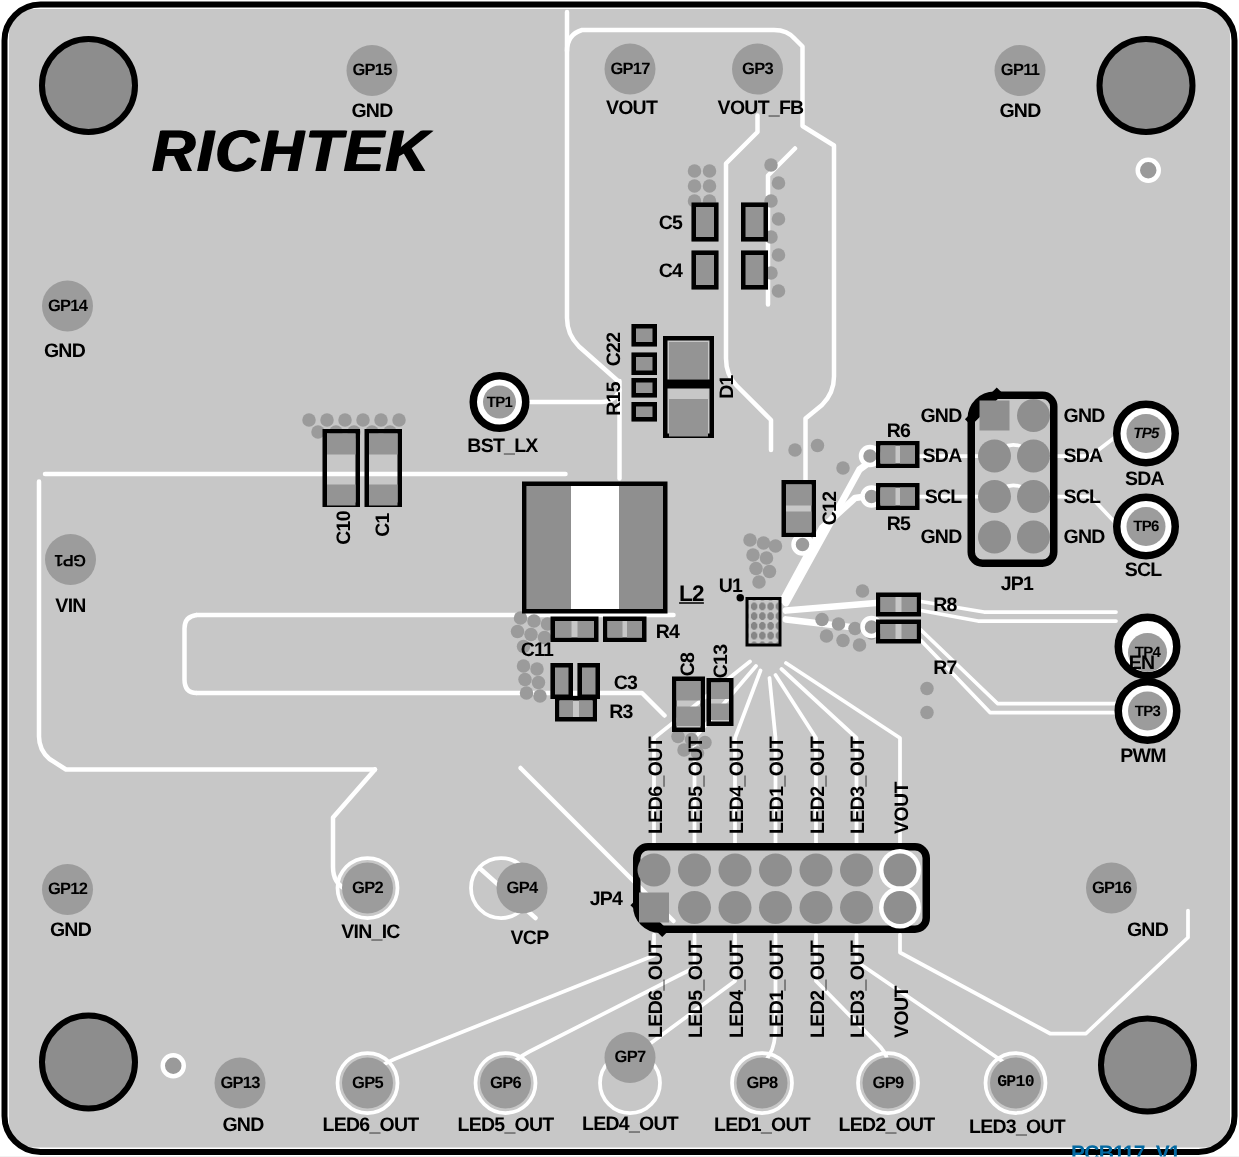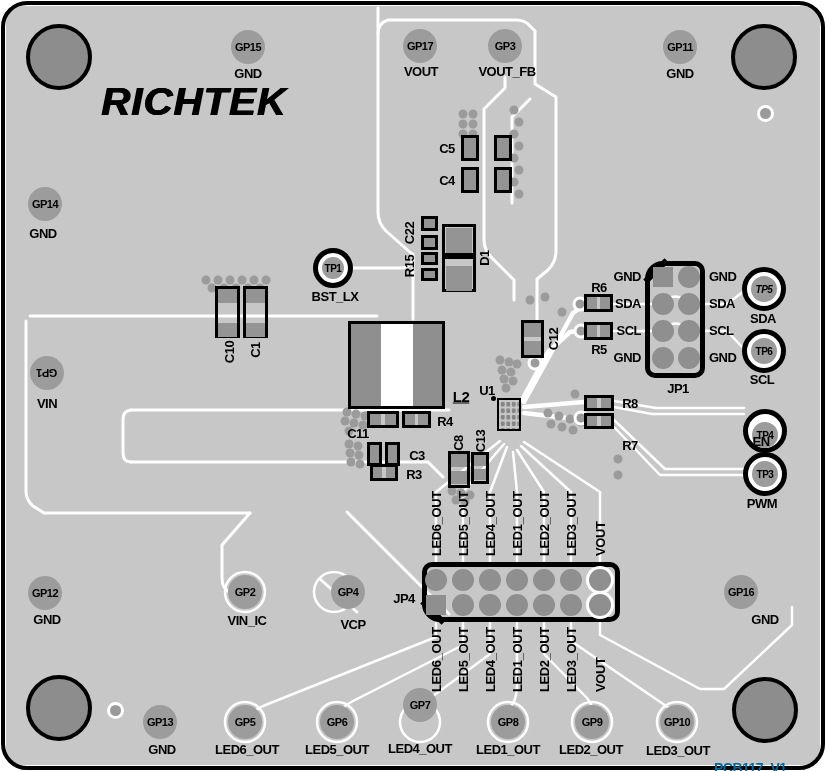--- a/index.html
+++ b/index.html
@@ -235,7 +235,7 @@
       <div class="netlabel" style="left: 508px; top: 742px;">LED1_OUT</div>
       <div class="gp" style="left: 575px; top: 705px;">GP9</div>
       <div class="netlabel" style="left: 591px; top: 742px;">LED2_OUT</div>
-      <div class="gp" style="left: 660px; top: 705px;">GP10</div>
+      <div class="gp" style="left: 660px; top: 705px; font-family: Liberation Mono, monospace;">GP10</div>
       <div class="netlabel" style="left: 678px; top: 743px;">LED3_OUT</div>
       <div class="tp" style="left: 313px; top: 248px; width: 40px; height: 40px;">
         <div class="in" style="width: 22px; height: 22px;">TP1</div>

